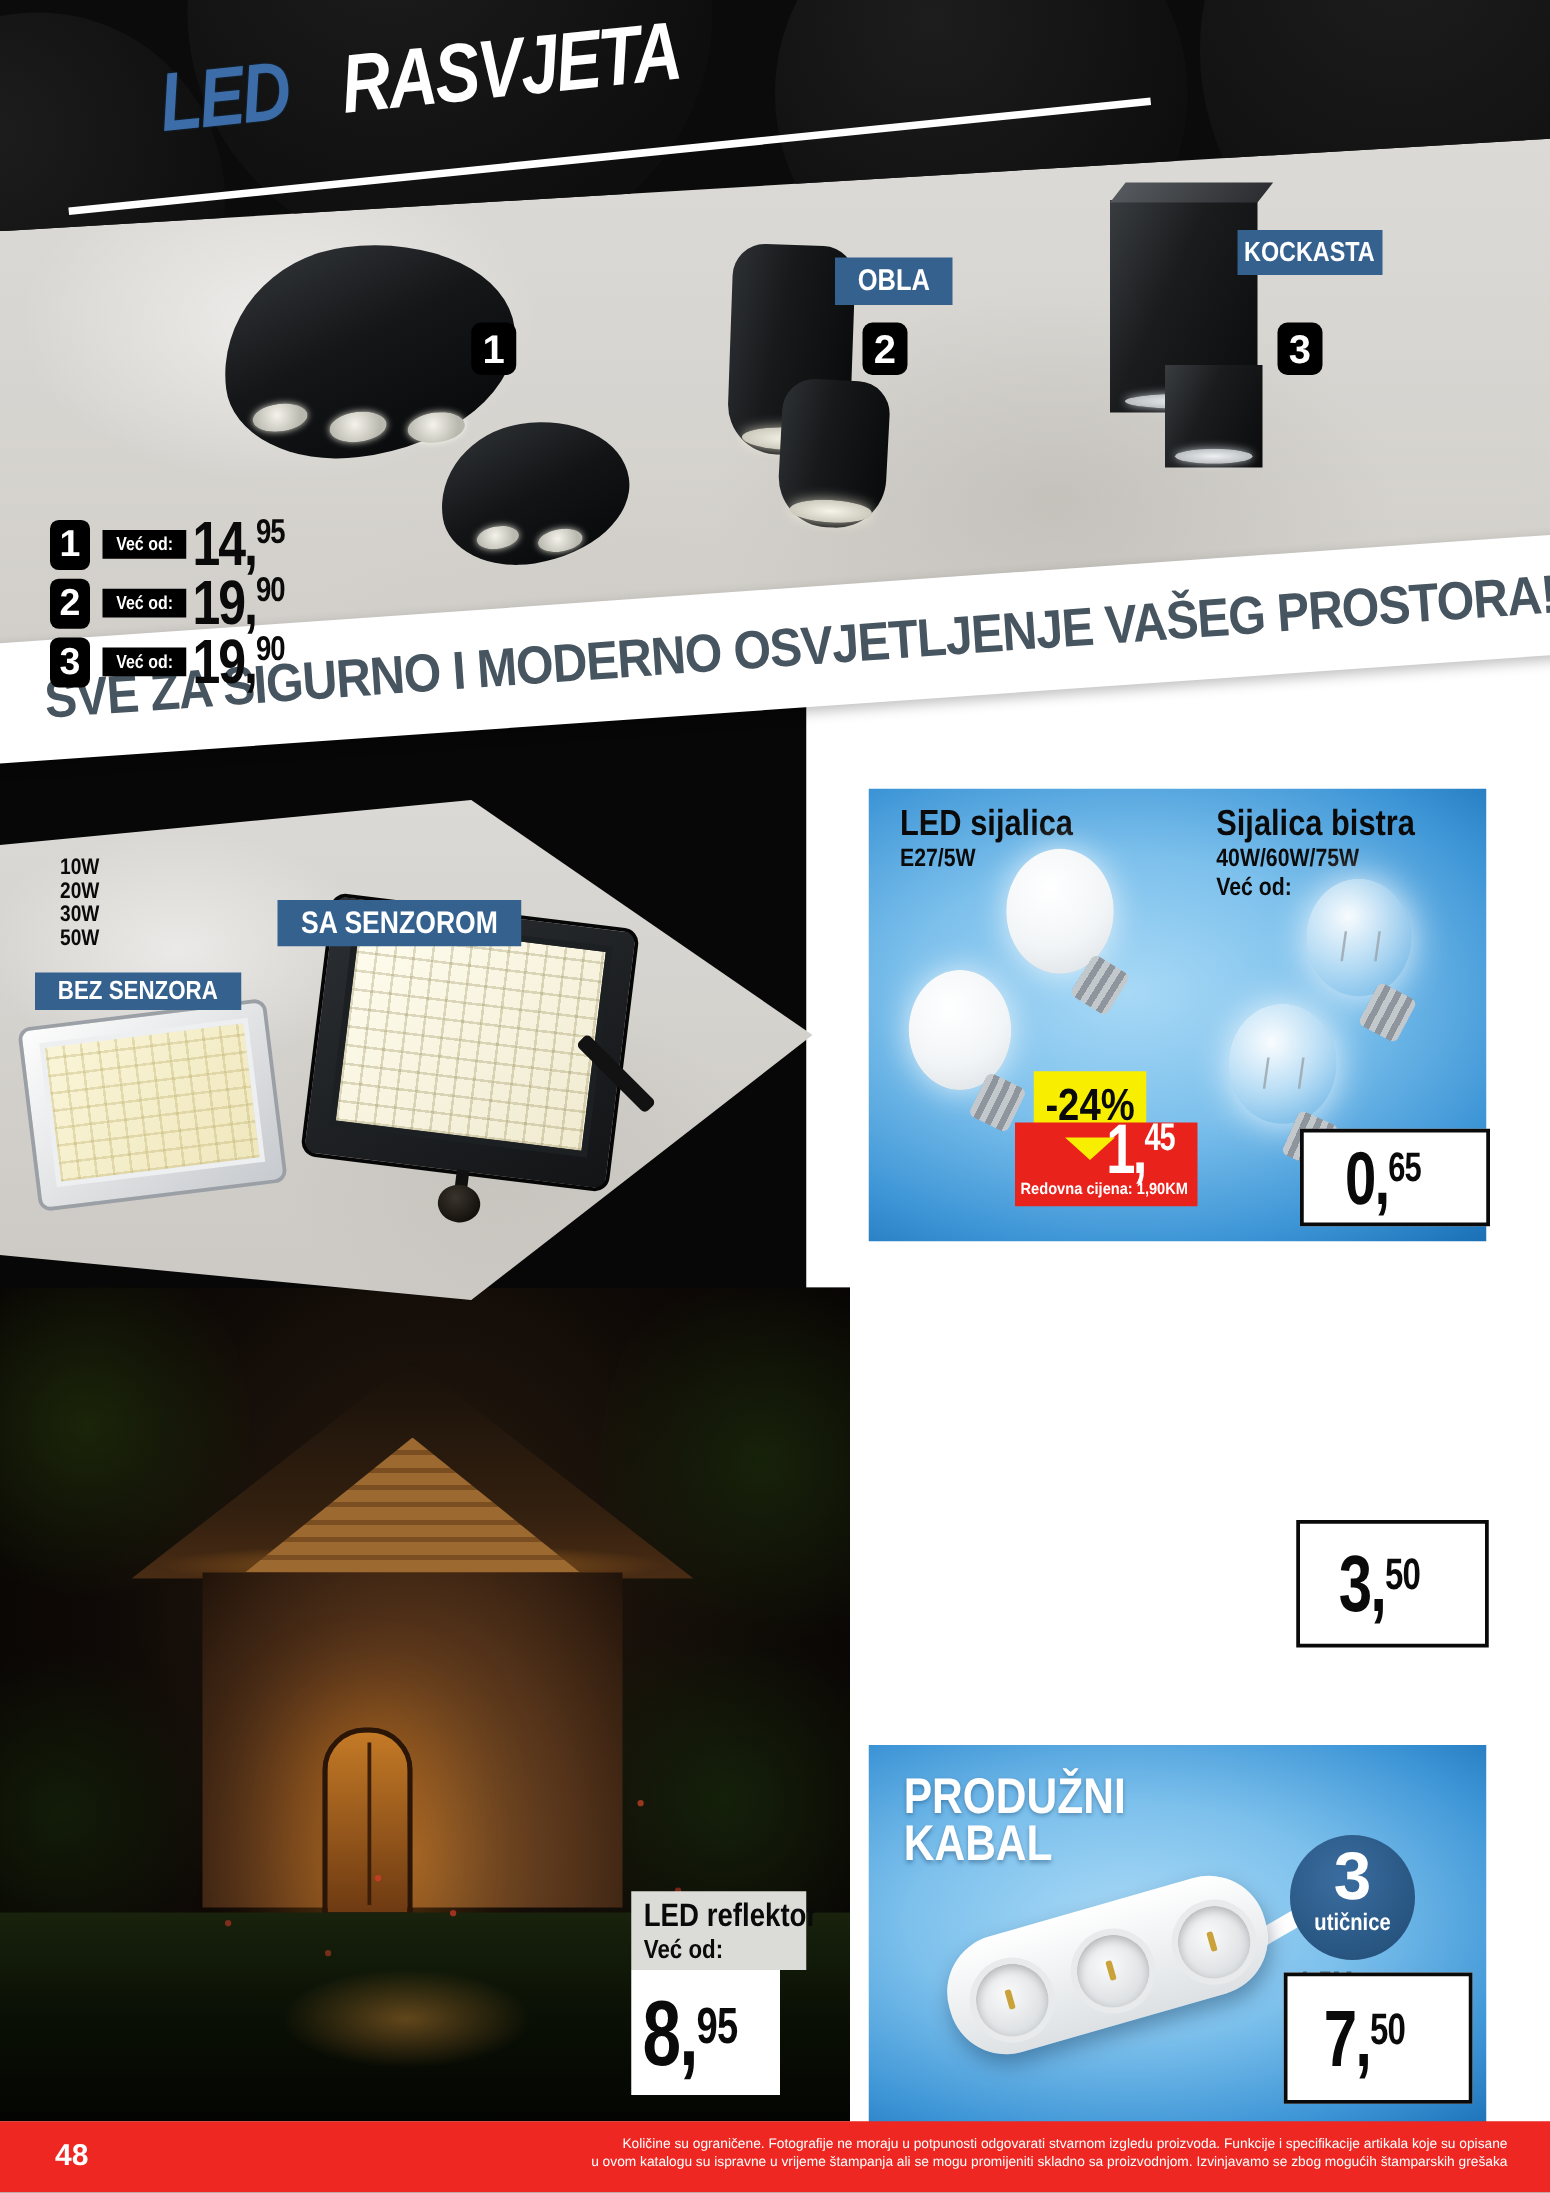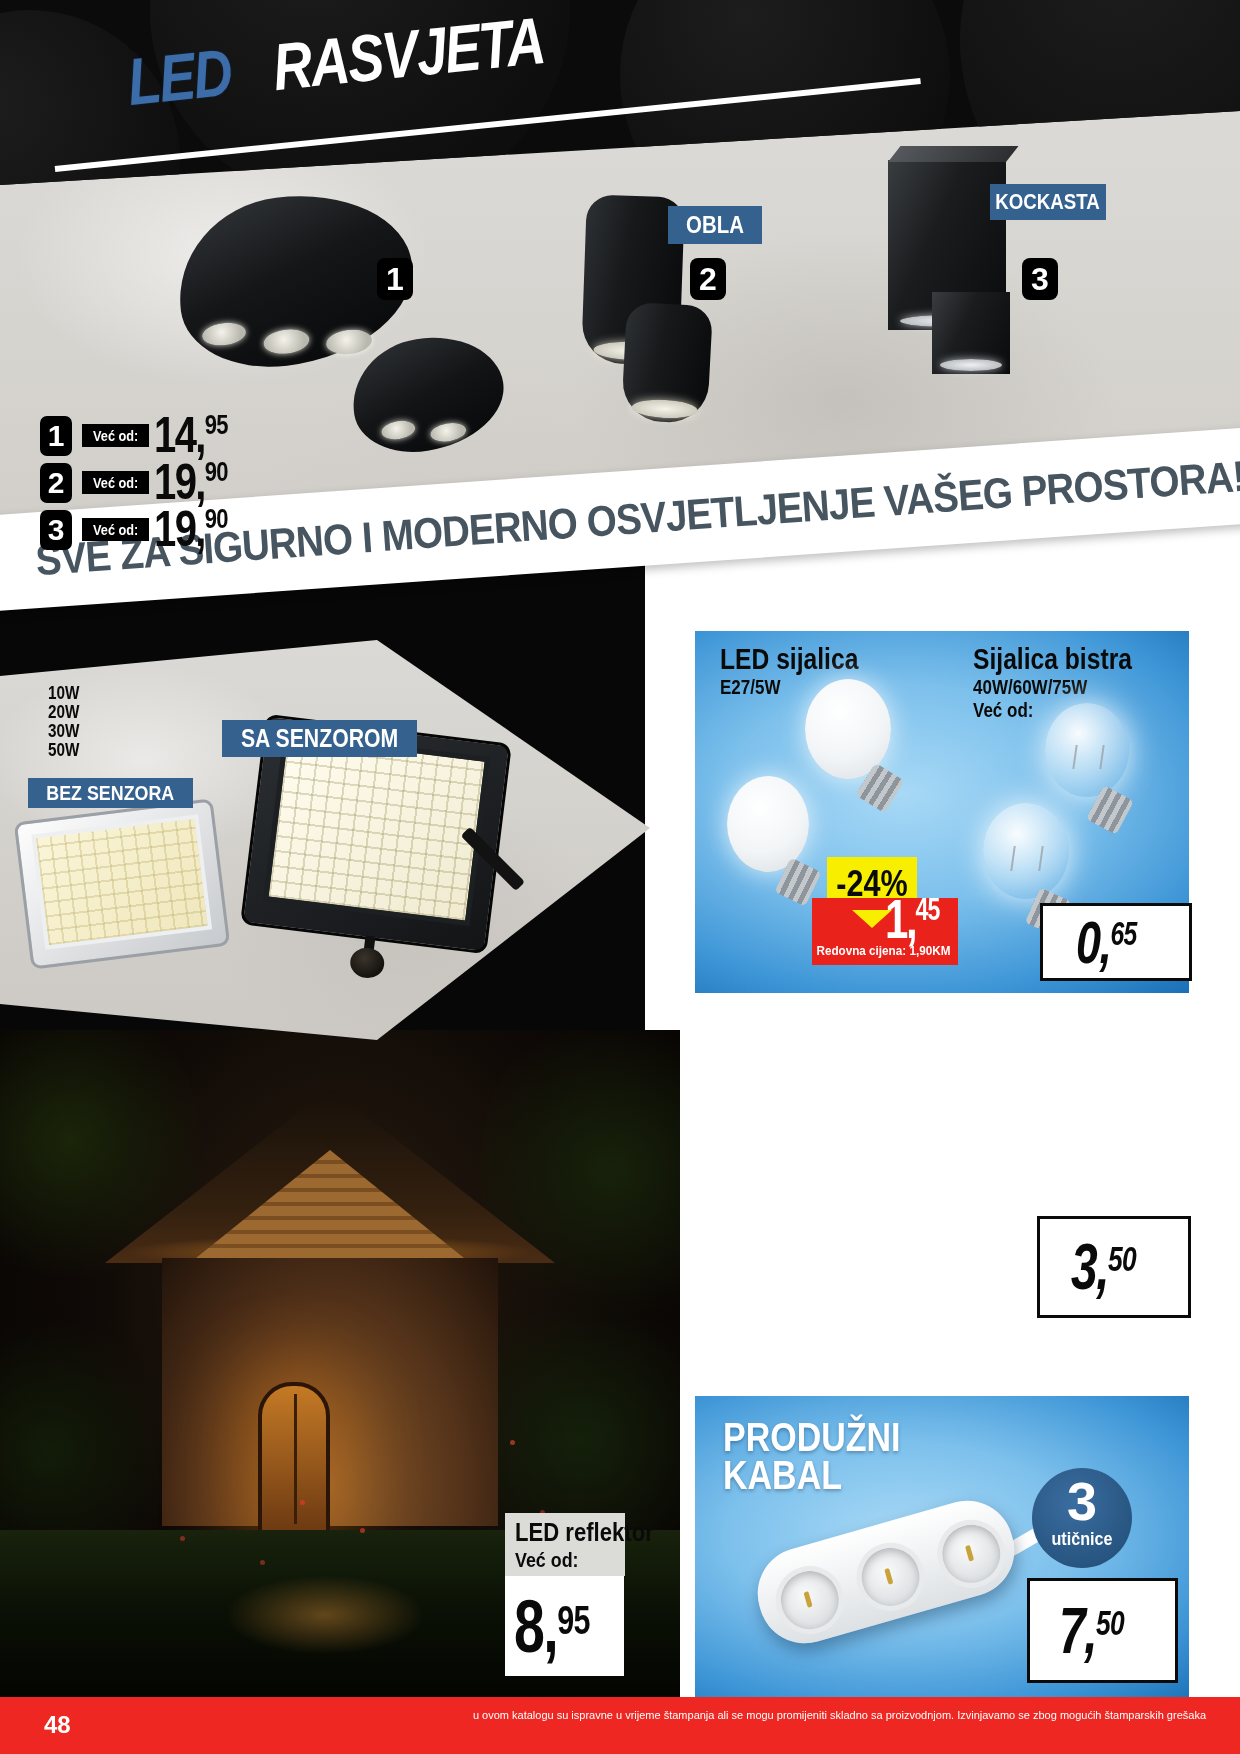--- a/index.html
+++ b/index.html
@@ -180,7 +180,7 @@
     display:flex;flex-direction:column;align-items:flex-end;justify-content:flex-start;}
   .sale-box .pb{color:#fff;font-size:56px;line-height:.82;transform:scaleX(.75);letter-spacing:-3px;margin-top:-2px;}
   .sale-note{font-size:13px;font-weight:bold;transform:scaleX(.9);white-space:nowrap;margin-top:1px;}
-  .wprice{background:#fff;border:3px solid #0a0a0a;display:flex;align-items:center;justify-content:center;z-index:3;font-style:italic;}
+  .wprice{background:#fff;border:3px solid #0a0a0a;display:flex;align-items:center;justify-content:center;z-index:3;}
   .wprice .pb{transform:scaleX(.75);}
   .bistra-price{left:1040px;top:903px;width:146px;height:72px;}
   .bistra-price .pb{font-size:60px;}

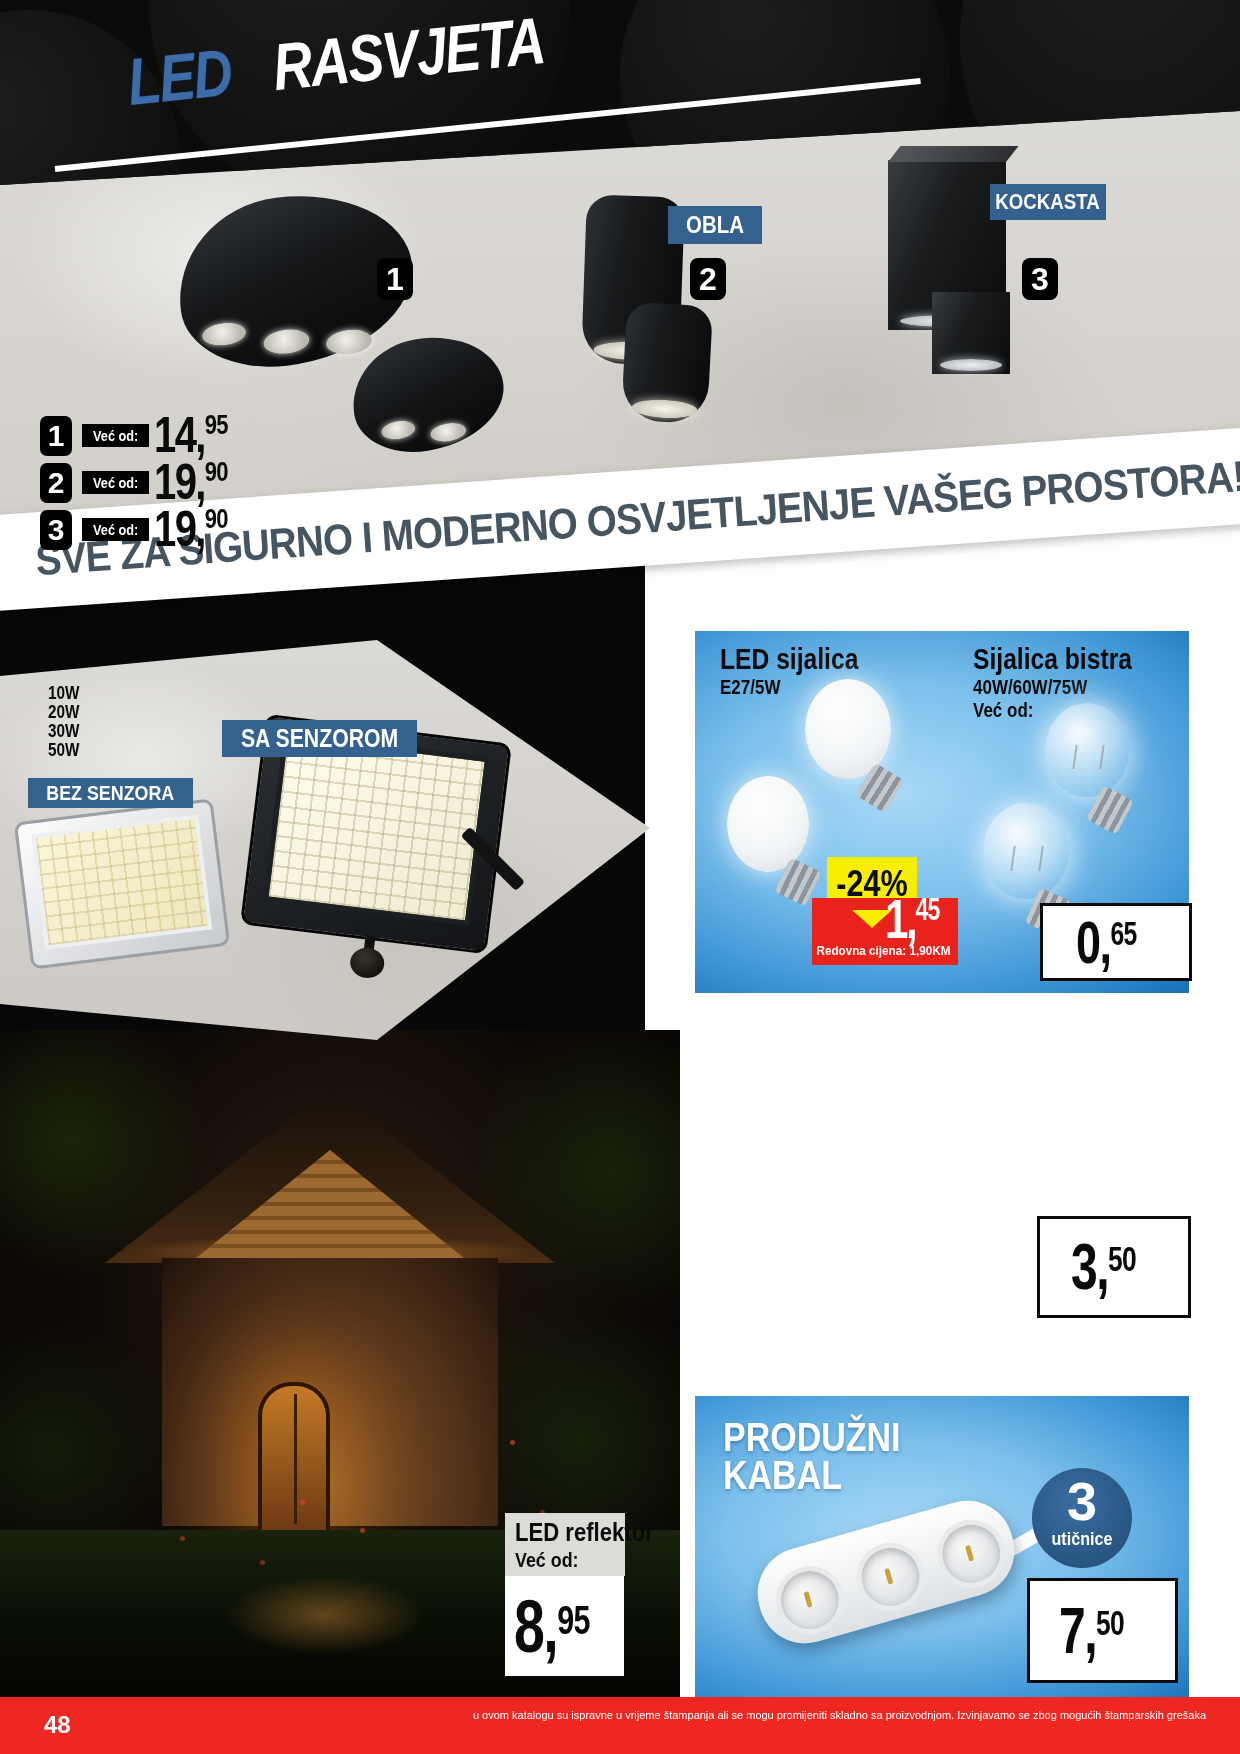--- a/index.html
+++ b/index.html
@@ -141,7 +141,7 @@
     box-shadow:60px 28px 0 rgba(210,60,40,.7),-120px 36px 0 rgba(200,55,40,.6),
       210px -60px 0 rgba(210,70,40,.7),240px 10px 0 rgba(190,50,35,.6),-40px 60px 0 rgba(200,60,40,.55);}
 
-  .refl-box{left:505px;top:1513px;width:120px;height:63px;background:#dbdbd8;z-index:5;padding-left:10px;box-sizing:border-box;}
+  .refl-box{left:505px;top:1513px;width:140px;height:63px;background:#dbdbd8;z-index:5;padding-left:10px;box-sizing:border-box;}
   .refl-title{font-weight:bold;font-size:26px;color:#0a0a0a;margin-top:4px;transform:scaleX(.85);transform-origin:left center;white-space:nowrap;}
   .refl-prefix{font-weight:bold;font-size:21px;color:#0a0a0a;transform:scaleX(.85);transform-origin:left center;}
   .refl-price{left:505px;top:1576px;width:119px;height:100px;background:#fff;z-index:5;

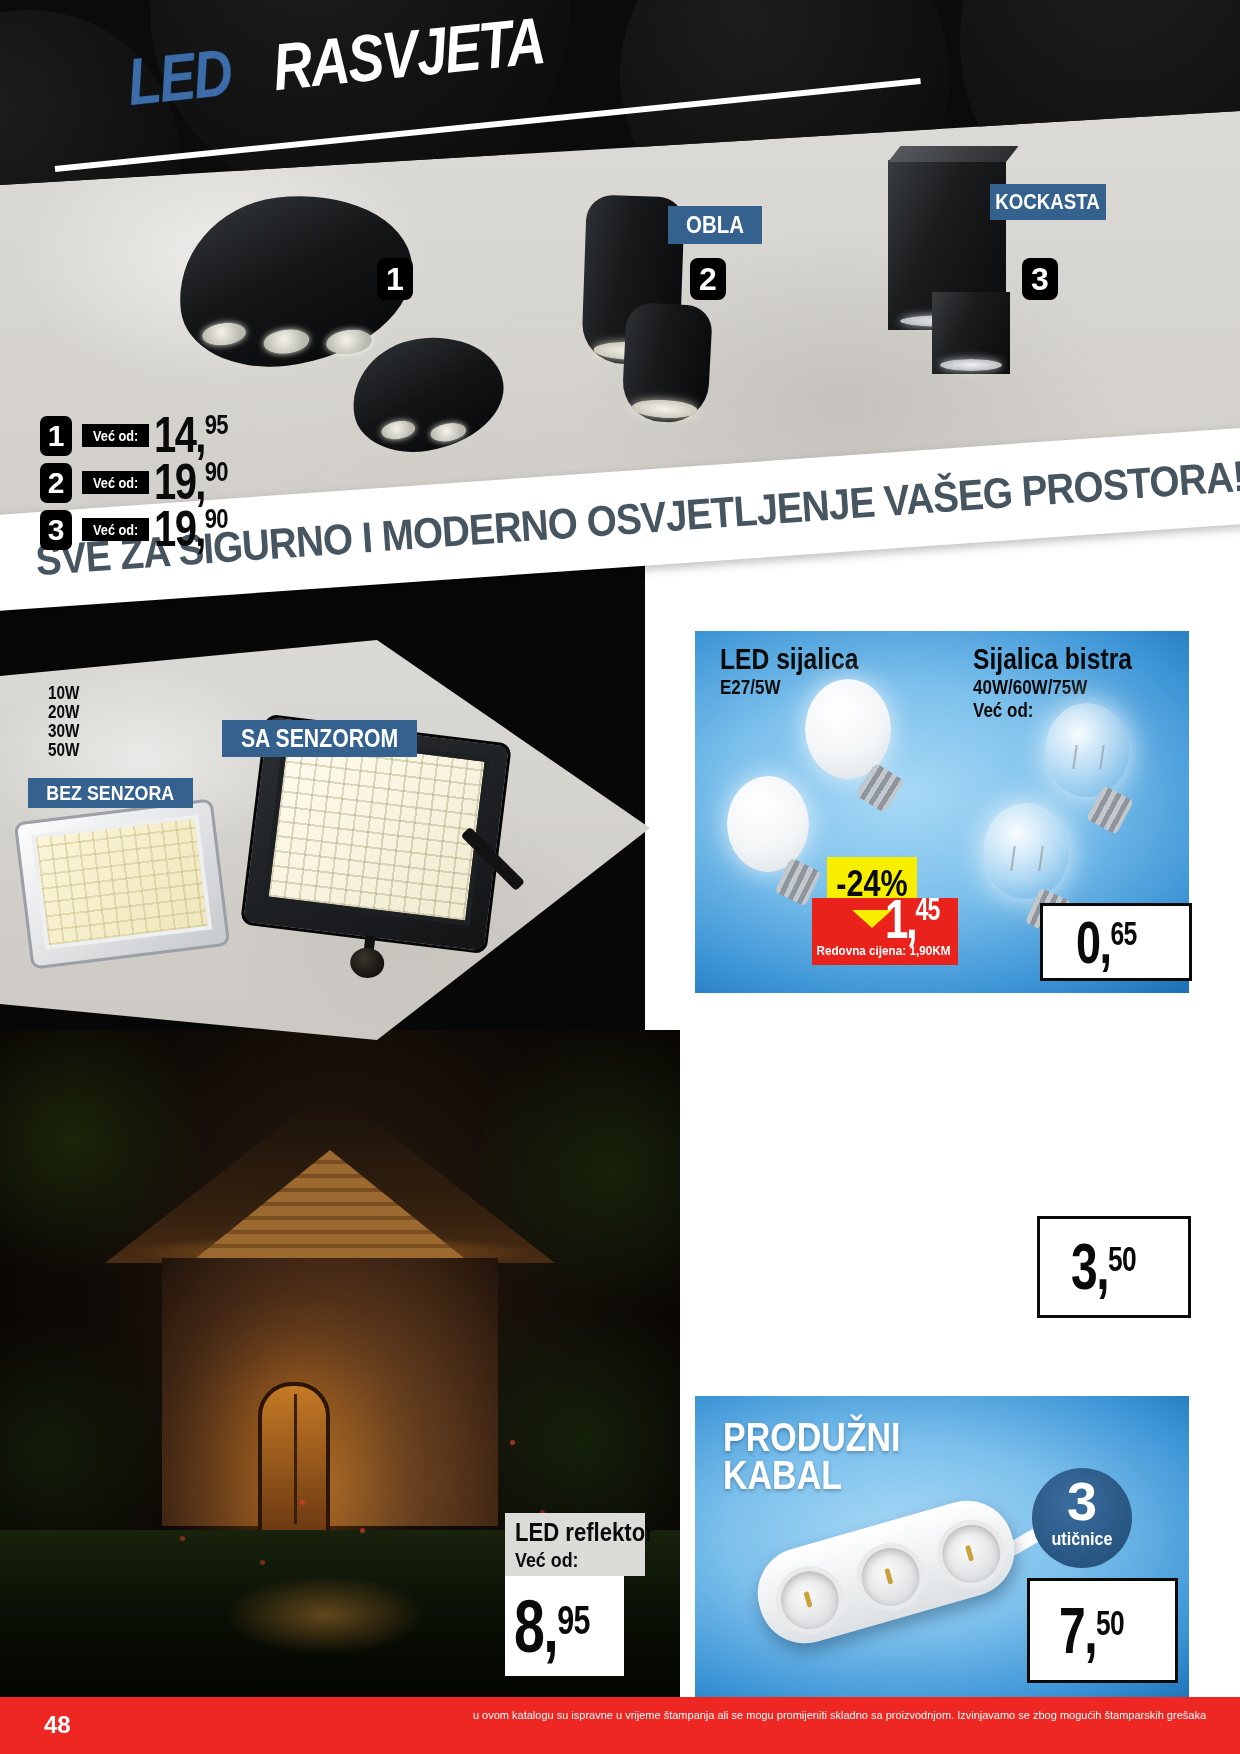--- a/index.html
+++ b/index.html
@@ -419,6 +419,7 @@
   <div class="abs footer">
     <div class="pageno">48</div>
     <div class="disclaimer">
+      <div>Količine su ograničene. Fotografije ne moraju u potpunosti odgovarati stvarnom izgledu proizvoda. Funkcije i specifikacije artikala koje su opisane</div>
       <div>u ovom katalogu su ispravne u vrijeme štampanja ali se mogu promijeniti skladno sa proizvodnjom. Izvinjavamo se zbog mogućih štamparskih grešaka</div>
     </div>
   </div>

